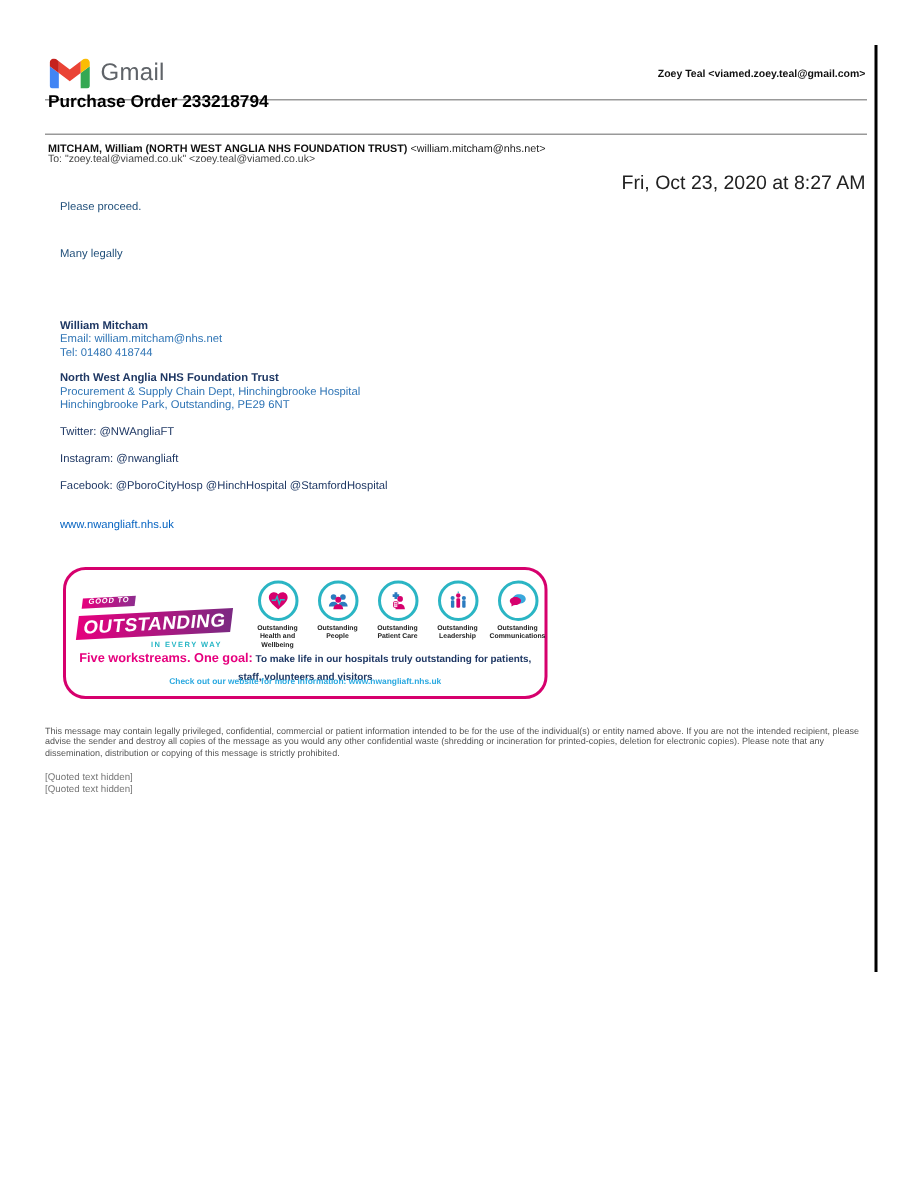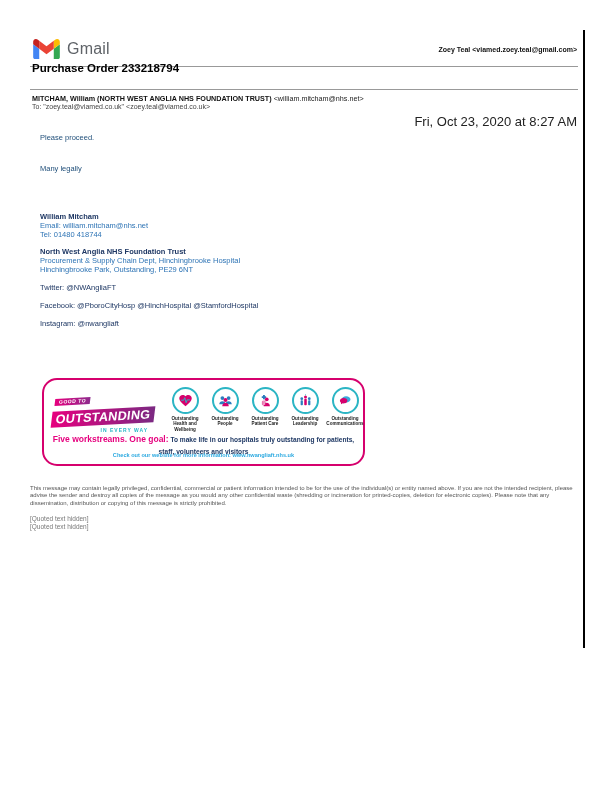--- a/index.html
+++ b/index.html
@@ -119,8 +119,8 @@
     <div class="sig-dept">Procurement &amp; Supply Chain Dept, Hinchingbrooke Hospital</div>
     <div class="sig-dept">Hinchingbrooke Park, Outstanding, PE29 6NT</div>
     <div class="sig-social social-line">Twitter: @NWAngliaFT</div>
+    <div class="sig-social social-line">Instagram: @nwangliaft</div>
     <div class="sig-social social-line">Facebook: @PboroCityHosp @HinchHospital @StamfordHospital</div>
-    <div class="sig-social social-line">Instagram: @nwangliaft</div>
   </div>
 
   <div class="banner">

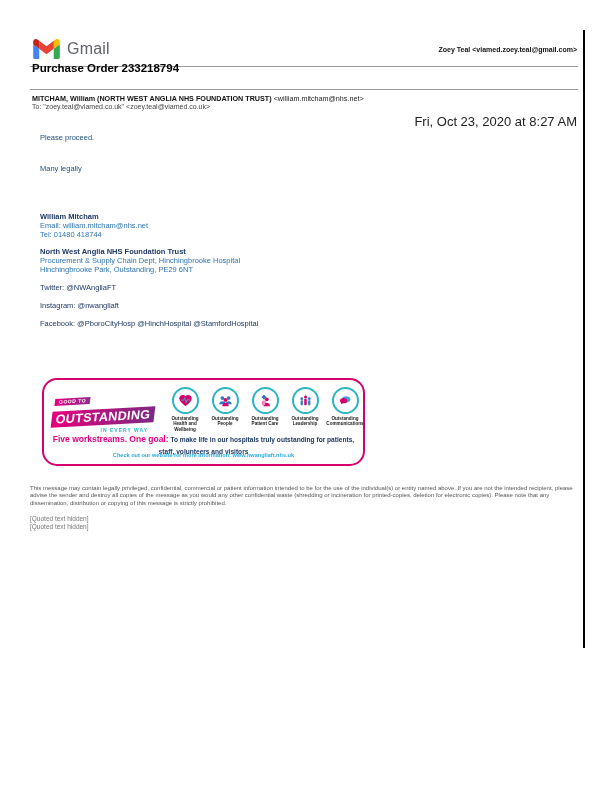--- a/index.html
+++ b/index.html
@@ -121,6 +121,7 @@
     <div class="sig-social social-line">Twitter: @NWAngliaFT</div>
     <div class="sig-social social-line">Instagram: @nwangliaft</div>
     <div class="sig-social social-line">Facebook: @PboroCityHosp @HinchHospital @StamfordHospital</div>
+    <div class="sig-web web-line">www.nwangliaft.nhs.uk</div>
   </div>
 
   <div class="banner">

